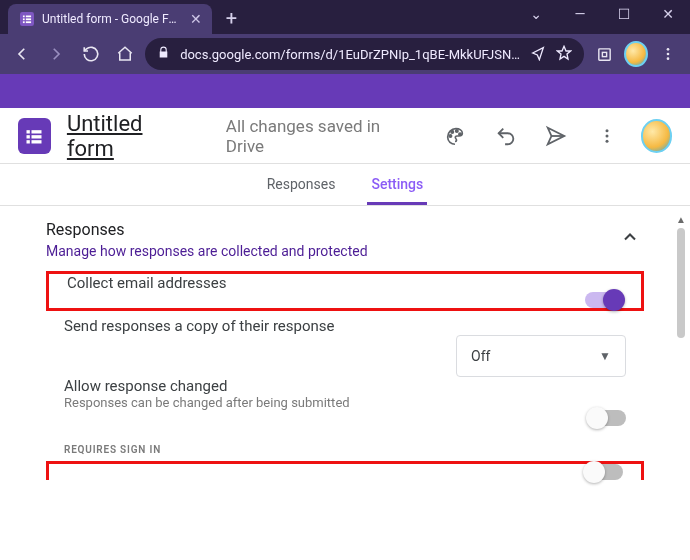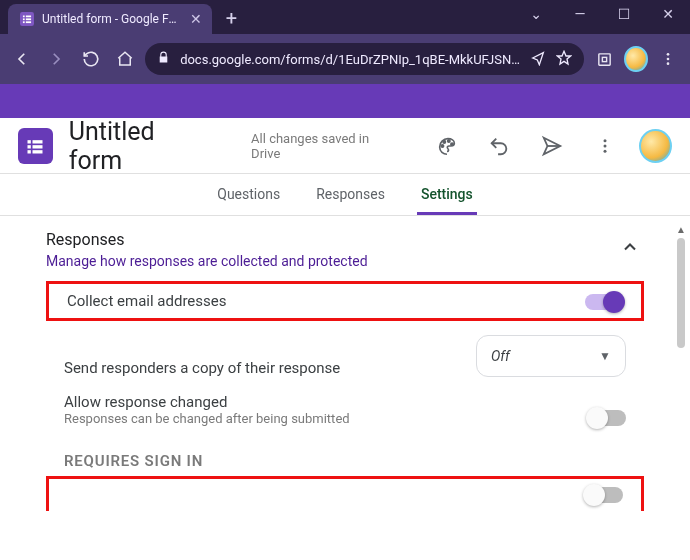--- a/index.html
+++ b/index.html
@@ -13,7 +13,7 @@
   .newtab { color:#d6d0eb; font-size:20px; padding:0 12px 4px 14px; }
   .winctrls { margin-left:auto; display:flex; color:#d6d0eb; height:100%; align-items:flex-start; }
   .winctrls span { width:44px; text-align:center; padding-top:6px; font-size:14px; }
-  .addrbar { height:50px; background:#4a3d73; display:flex; align-items:center; padding:0 8px; gap:6px; color:#e9e6f2; }
+  .addrbar { height:40px; background:#4a3d73; display:flex; align-items:center; padding:0 8px; gap:6px; color:#e9e6f2; }
   .iconbtn { width:32px; height:32px; display:flex; align-items:center; justify-content:center; border-radius:50%; color:#e9e6f2; }
   .iconbtn.dim { color:#9a8fc0; }
   .omnibox { flex:1; height:32px; background:#281f3f; border-radius:16px; display:flex; align-items:center; padding:0 12px; gap:10px; color:#efeaff; font-size:13px; }

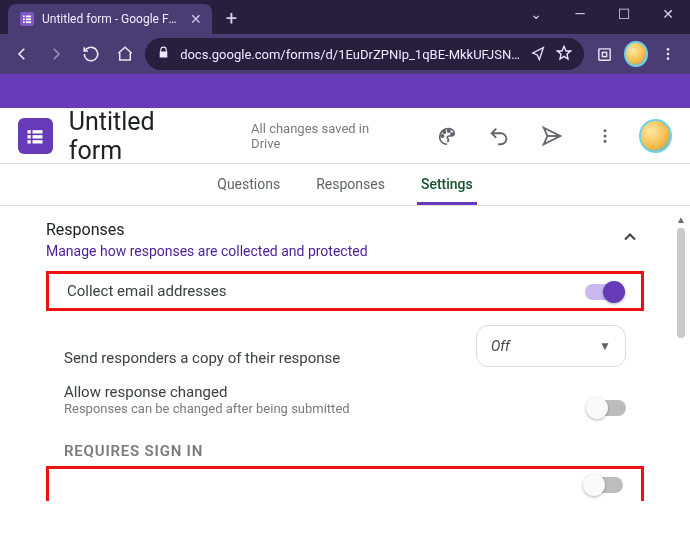--- a/index.html
+++ b/index.html
@@ -25,7 +25,7 @@
   
   .docbar { height:56px; background:#fff; border-bottom:1px solid #e0e0e0; display:flex; align-items:center; padding:0 18px; gap:16px; }
   .formicon { width:36px; height:36px; border-radius:6px; background:#673ab7; display:flex; align-items:center; justify-content:center; }
-  .doc-title { font-size:25px; color:#202124; }
+  .doc-title { font-size:22px; color:#202124;text-decoration:underline; }
   .doc-status { font-size:13px; color:#7a7a7a; margin-left:26px; }
   .docbar .spacer { flex:1; }
   .tool { width:38px; height:38px; display:flex; align-items:center; justify-content:center; border-radius:50%; color:#5f6368; }

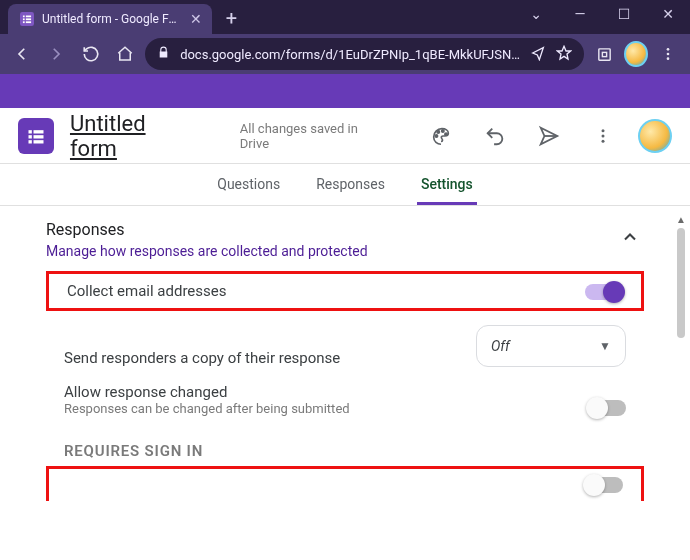--- a/index.html
+++ b/index.html
@@ -26,7 +26,7 @@
   .docbar { height:56px; background:#fff; border-bottom:1px solid #e0e0e0; display:flex; align-items:center; padding:0 18px; gap:16px; }
   .formicon { width:36px; height:36px; border-radius:6px; background:#673ab7; display:flex; align-items:center; justify-content:center; }
   .doc-title { font-size:22px; color:#202124;text-decoration:underline; }
-  .doc-status { font-size:13px; color:#7a7a7a; margin-left:26px; }
+  .doc-status { font-size:17px; color:#7a7a7a; margin-left:26px; }
   .docbar .spacer { flex:1; }
   .tool { width:38px; height:38px; display:flex; align-items:center; justify-content:center; border-radius:50%; color:#5f6368; }
   

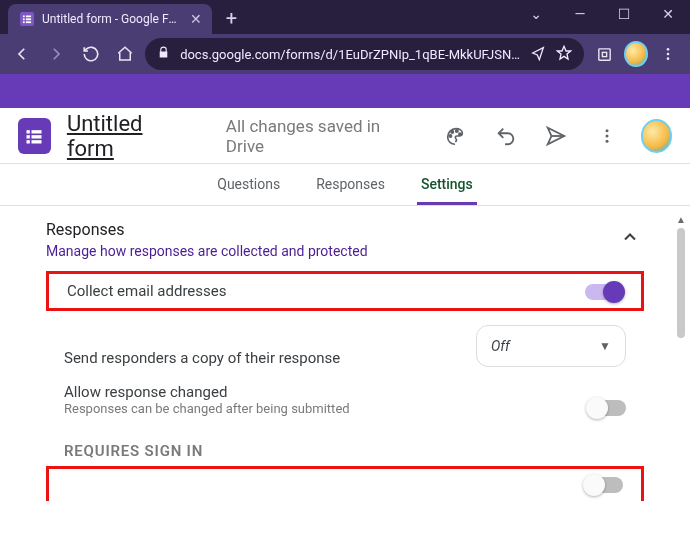--- a/index.html
+++ b/index.html
@@ -193,7 +193,6 @@
 </div>
 
 <div class="tabsrow">
-  <div class="tabbtn">Questions</div>
   <div class="tabbtn">Responses</div>
   <div class="tabbtn active">Settings</div>
 </div>

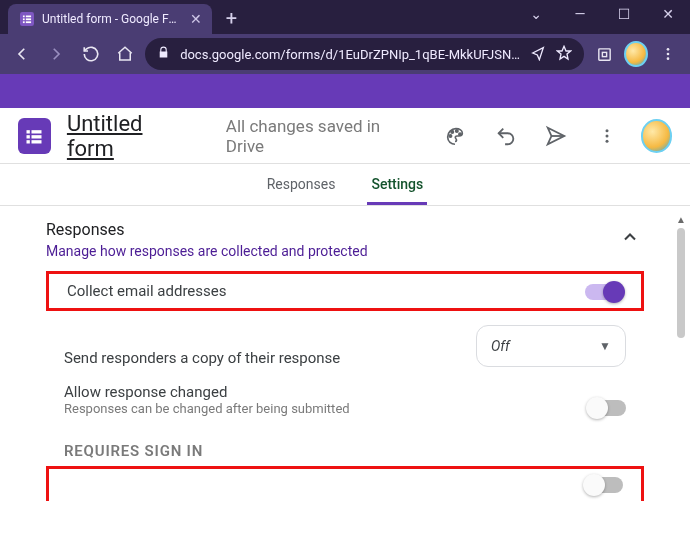--- a/index.html
+++ b/index.html
@@ -32,7 +32,7 @@
   
   .tabsrow { height:42px; display:flex; align-items:flex-end; justify-content:center; gap:28px; border-bottom:1px solid #e0e0e0; }
   .tabbtn { padding:0 4px 10px 4px; font-size:14px; color:#5f6368; border-bottom:3px solid transparent; }
-  .tabbtn.active { color:#14532d; border-bottom-color:#673ab7; font-weight:500; }
+  .tabbtn.active { color:#8b5cf6; border-bottom-color:#673ab7; font-weight:500; }
   
   .scrollwrap { position:relative; height:348px; overflow:hidden; }
   .content { padding:14px 46px 0 46px; }

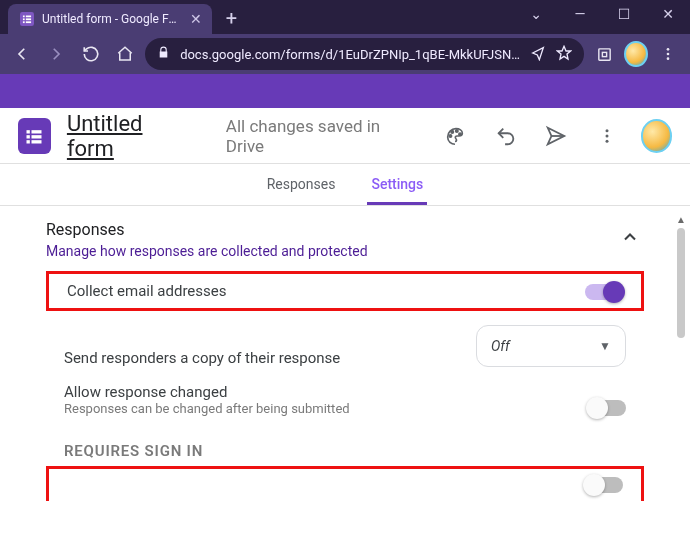--- a/index.html
+++ b/index.html
@@ -40,7 +40,7 @@
   .section-desc { font-size:14px; color:#4c1d95; }
   .section-head { display:flex; align-items:center; }
   .section-head .expand { margin-left:auto; color:#3c4043; font-size:22px; padding:4px; }
-  .row { display:flex; align-items:flex-end; padding:8px 18px; }
+  .row { display:flex; align-items:flex-start; padding:0 18px;flex-direction:column; }
   .row .label { font-size:15px; color:#3c4043; }
   .row .sub { font-size:13px; color:#7a7a7a; }
   .row .control { margin-left:auto; }

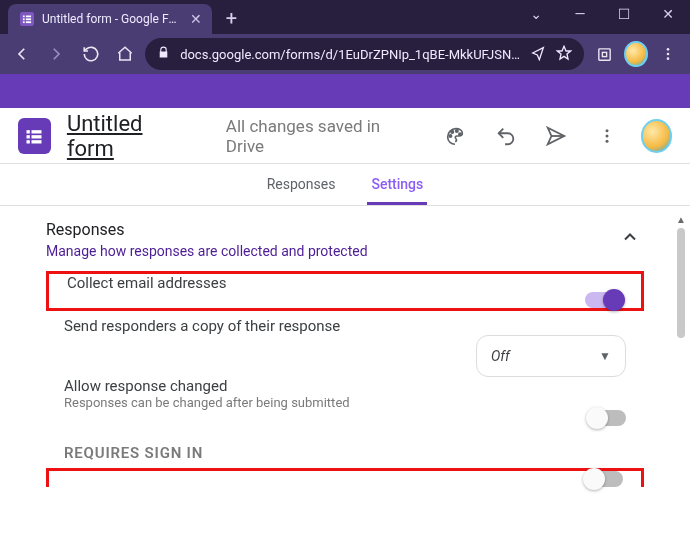--- a/index.html
+++ b/index.html
@@ -223,7 +223,7 @@
     </div>
 
     <div class="row">
-      <div class="label">Send responders a copy of their response</div>
+      <div class="label">Send responses a copy of their response</div>
       <div class="control">
         <div class="dropdown">
           <span>Off</span>

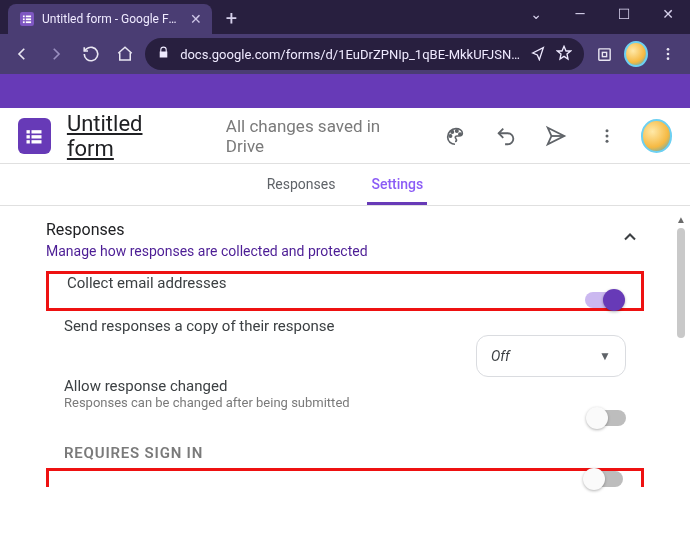--- a/index.html
+++ b/index.html
@@ -52,7 +52,7 @@
   .toggle.off .knob { left:-2px; background:#fafafa; }
   .toggle.on { background:#cbb8f0; }
   .toggle.on .knob { right:-2px; background:#673ab7; }
-  .dropdown { width:150px; height:42px; border:1px solid #dadce0; border-radius:12px; display:flex; align-items:center; padding:0 14px; font-size:14px; color:#3c4043;font-style:italic; }
+  .dropdown { width:170px; height:42px; border:1px solid #dadce0; border-radius:4px; display:flex; align-items:center; padding:0 14px; font-size:14px; color:#3c4043; }
   .dropdown .chev { margin-left:auto; color:#5f6368; font-size:12px; }
   .subhead { font-size:15px; letter-spacing:0.8px; color:#7a7a7a; font-weight:600; padding:18px 18px 2px 18px; }
   .scrollbar { position:absolute; right:2px; top:6px; width:14px; bottom:0; }

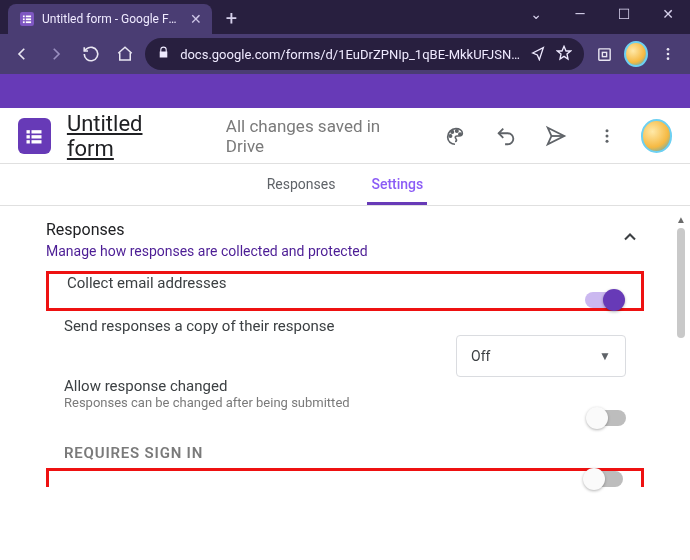--- a/index.html
+++ b/index.html
@@ -54,7 +54,7 @@
   .toggle.on .knob { right:-2px; background:#673ab7; }
   .dropdown { width:170px; height:42px; border:1px solid #dadce0; border-radius:4px; display:flex; align-items:center; padding:0 14px; font-size:14px; color:#3c4043; }
   .dropdown .chev { margin-left:auto; color:#5f6368; font-size:12px; }
-  .subhead { font-size:15px; letter-spacing:0.8px; color:#7a7a7a; font-weight:600; padding:18px 18px 2px 18px; }
+  .subhead { font-size:10px; letter-spacing:0.8px; color:#7a7a7a; font-weight:600; padding:18px 18px 2px 18px; }
   .scrollbar { position:absolute; right:2px; top:6px; width:14px; bottom:0; }
   .sb-arrow { height:14px; display:flex; align-items:center; justify-content:center; color:#6b6b6b; font-size:10px; }
   .sb-track { position:absolute; top:16px; bottom:0; left:3px; width:8px; }

